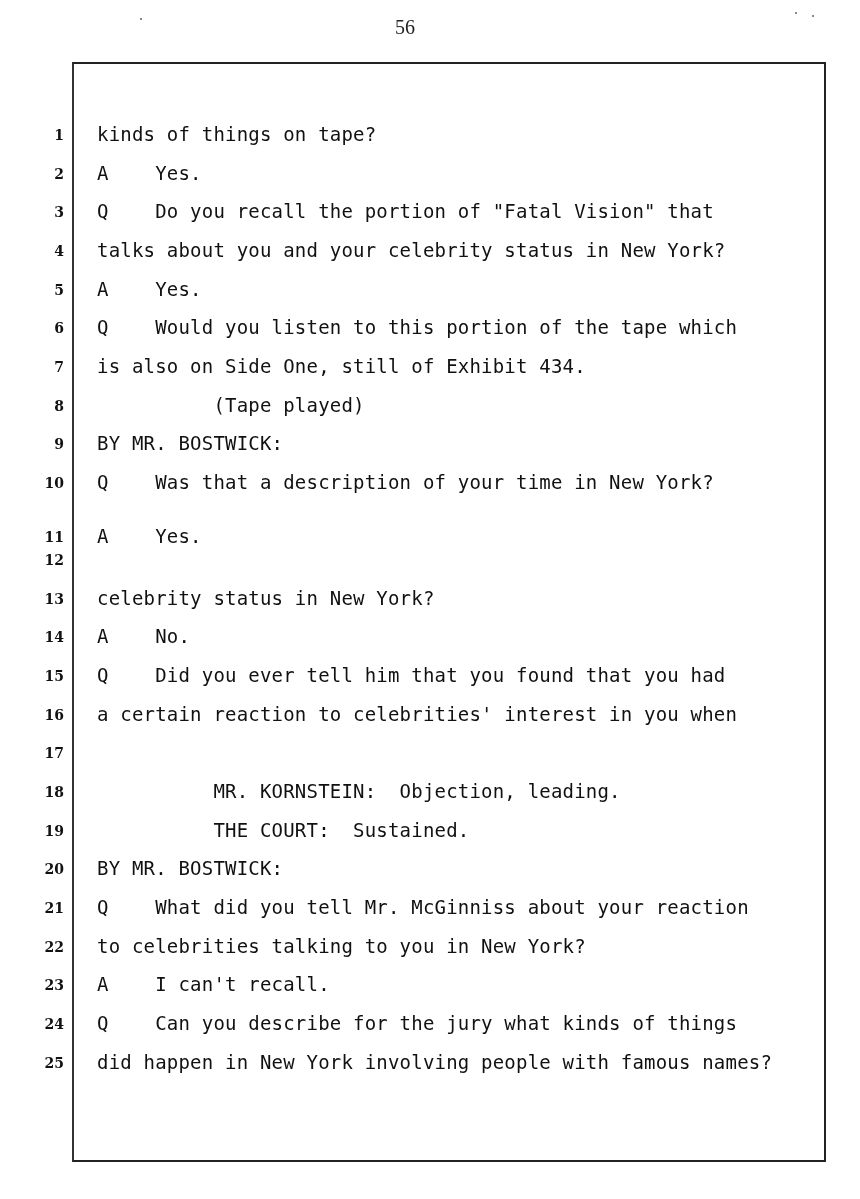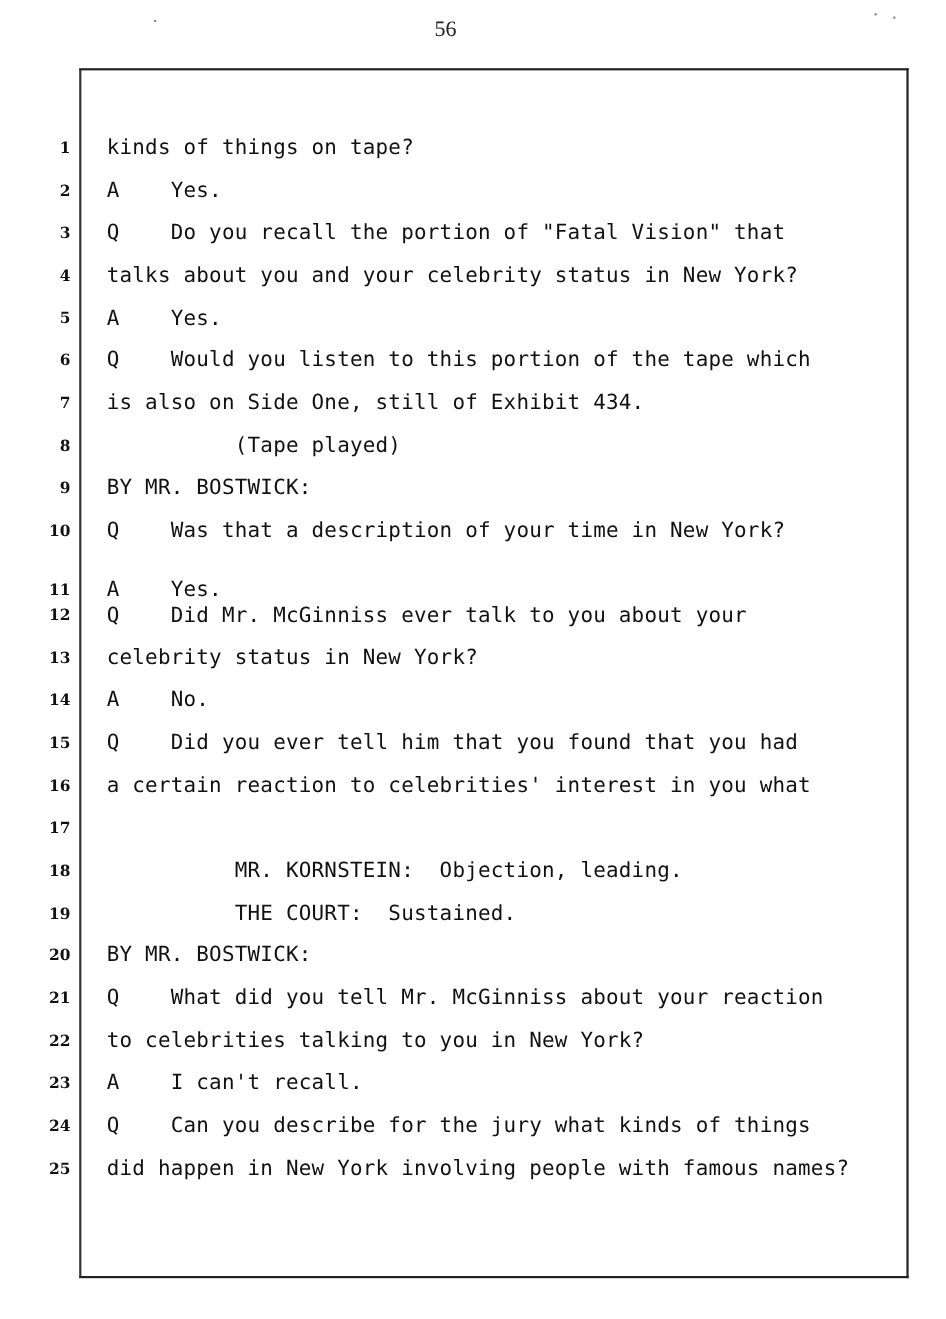--- a/index.html
+++ b/index.html
@@ -72,7 +72,6 @@
     </div>
     <div class="line" style="top: 546.15px;">
       <span class="ln">12</span>
-      <span class="txt">Q    Did Mr. McGinniss ever talk to you about your</span>
     </div>
     <div class="line" style="top: 584.8px;">
       <span class="ln">13</span>

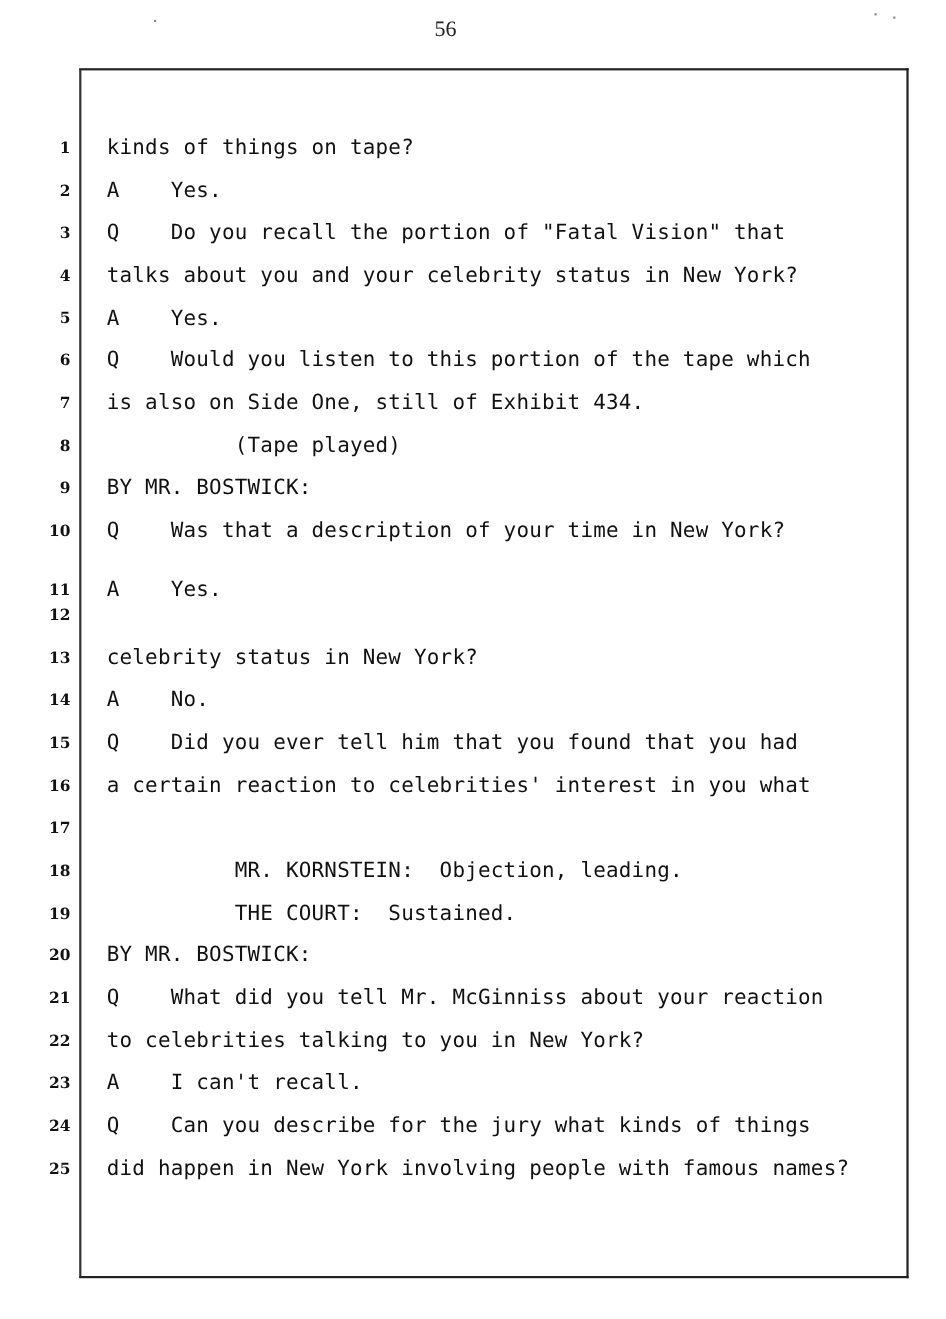--- a/index.html
+++ b/index.html
@@ -87,7 +87,7 @@
     </div>
     <div class="line" style="top: 700.75px;">
       <span class="ln">16</span>
-      <span class="txt">a certain reaction to celebrities' interest in you what</span>
+      <span class="txt">a certain reaction to celebrities' interest in you when</span>
     </div>
     <div class="line" style="top: 739.4px;">
       <span class="ln">17</span>

